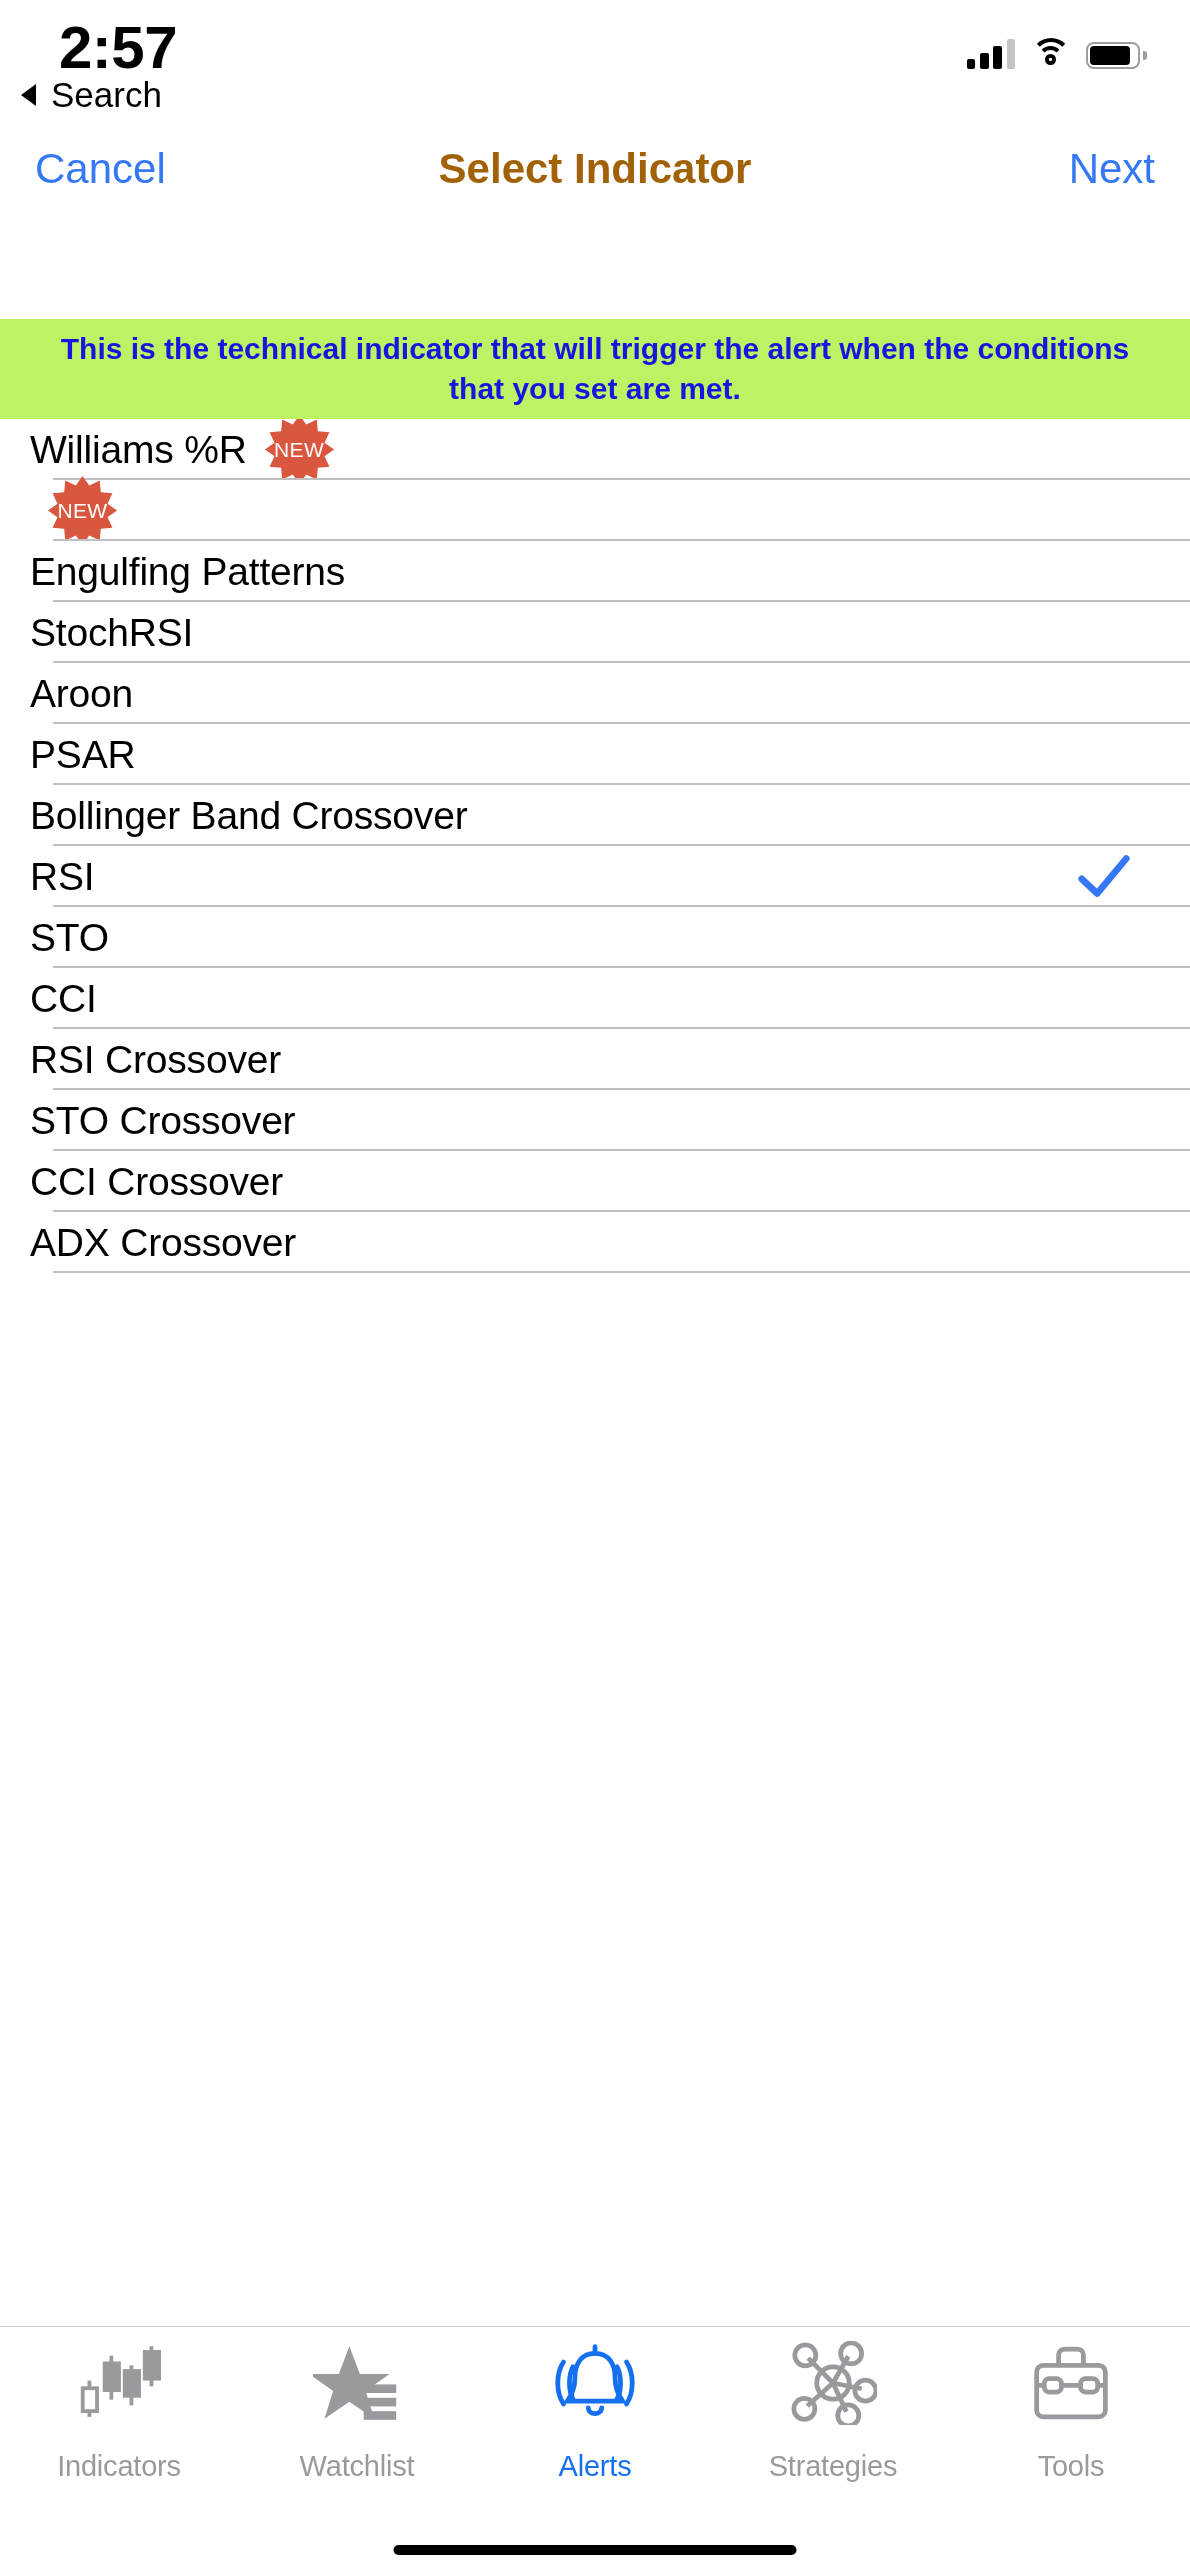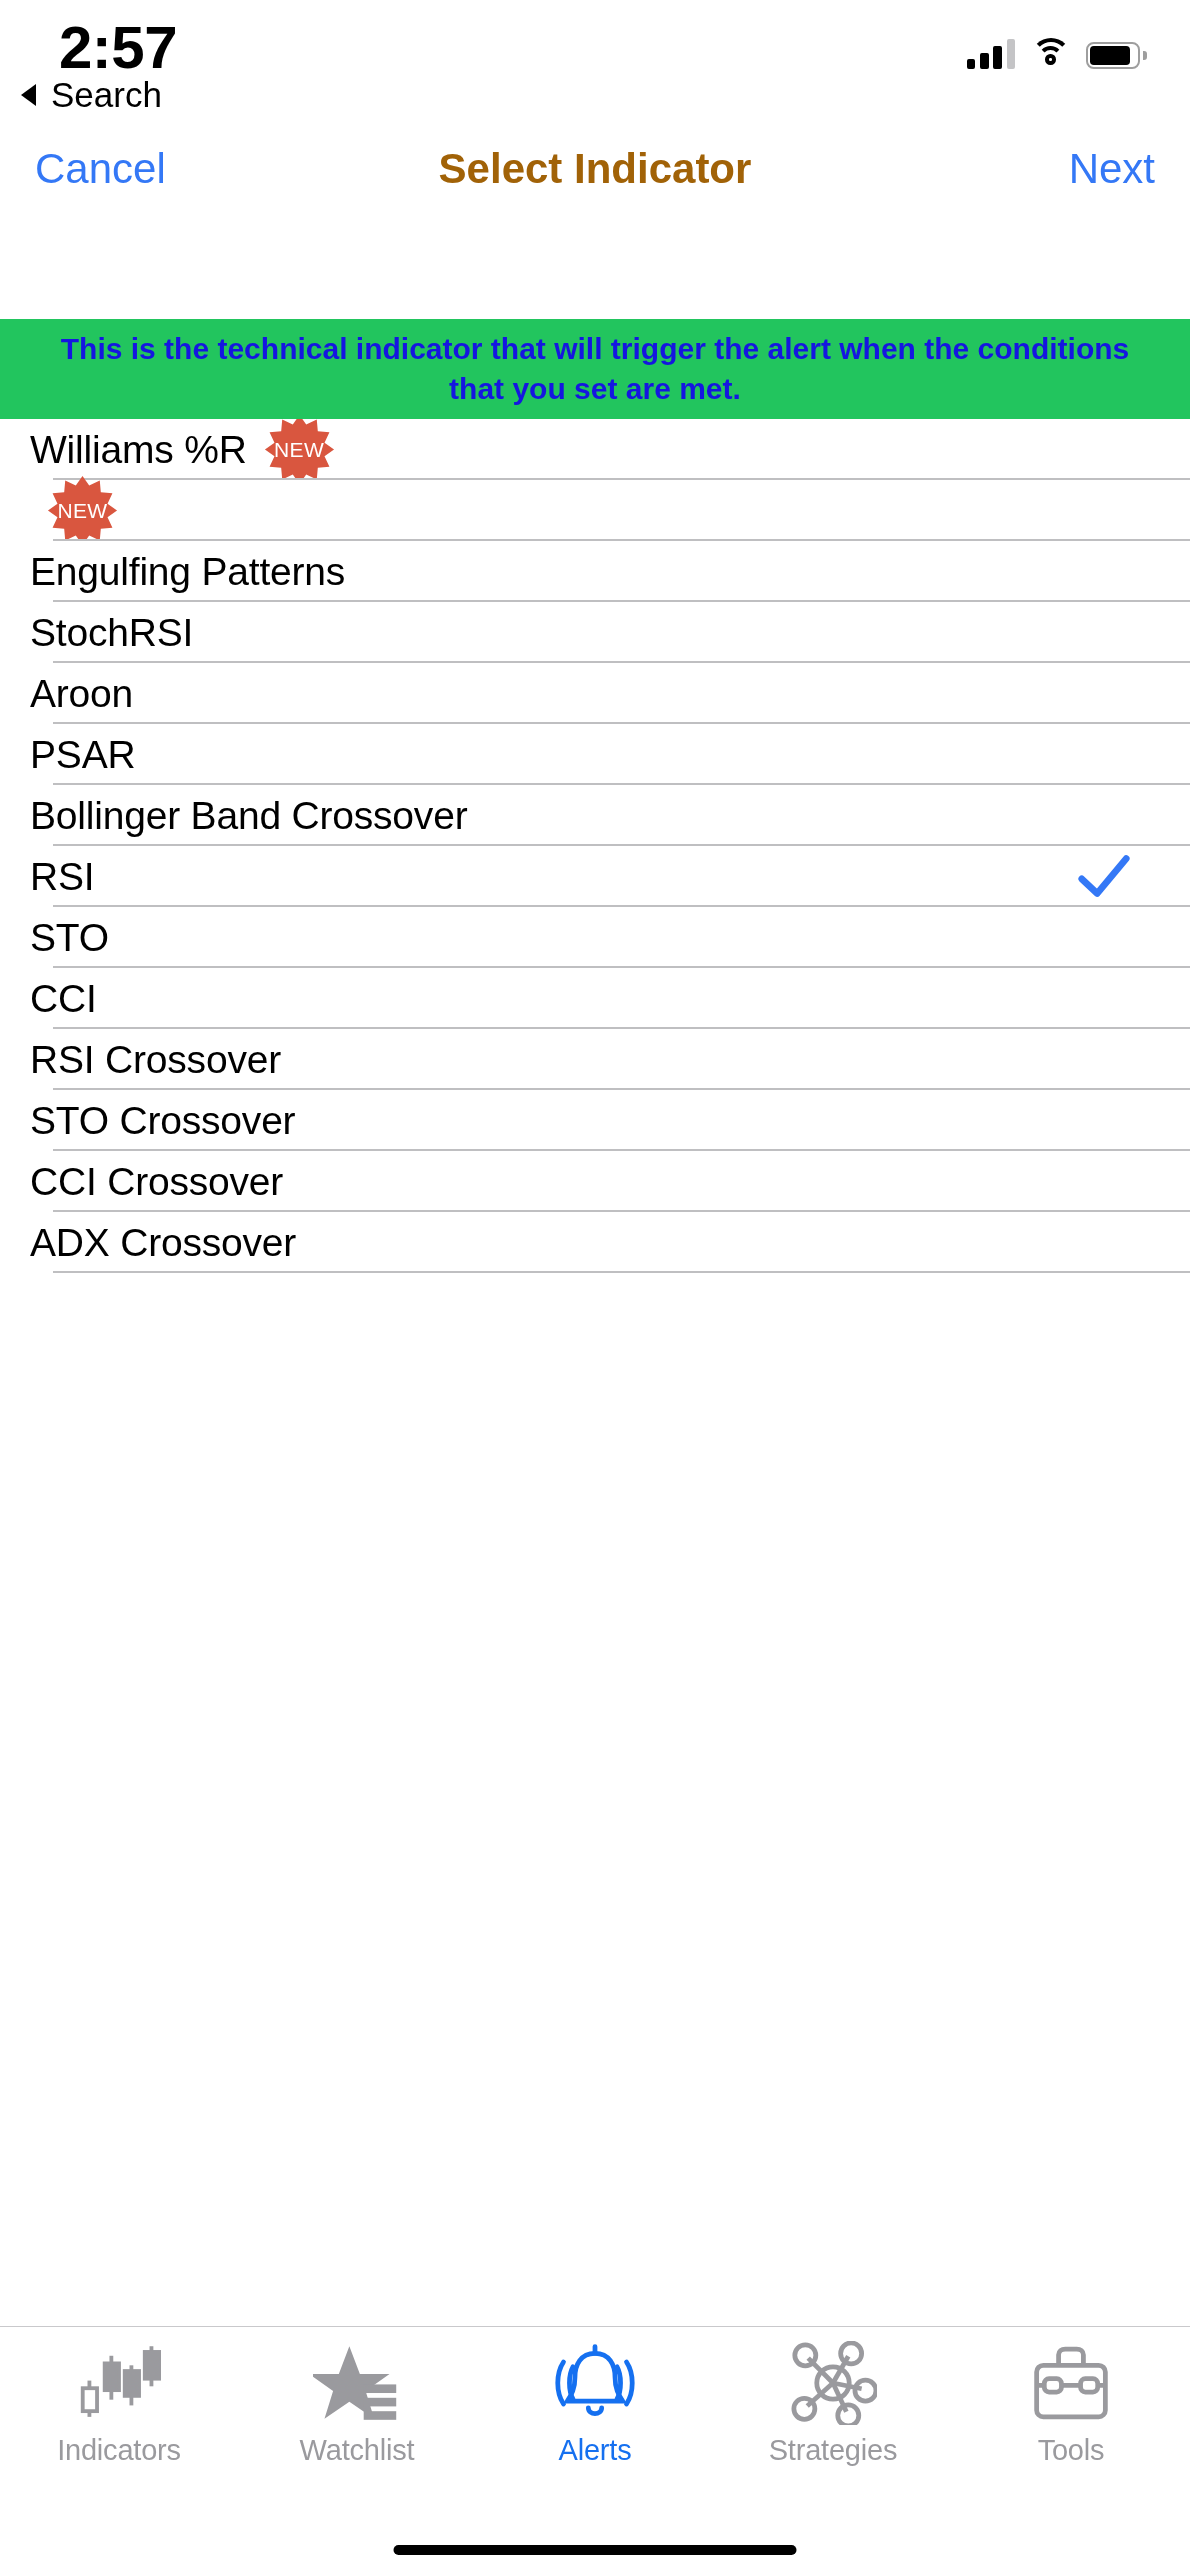--- a/index.html
+++ b/index.html
@@ -87,7 +87,7 @@
   
   .banner {
     position:absolute; top:319px; left:0; width:1190px; height:100px;
-    background:#22c55e; display:flex; align-items:center; justify-content:center;
+    background:#bef264; display:flex; align-items:center; justify-content:center;
     padding:0 42px;
   }
   .banner p {

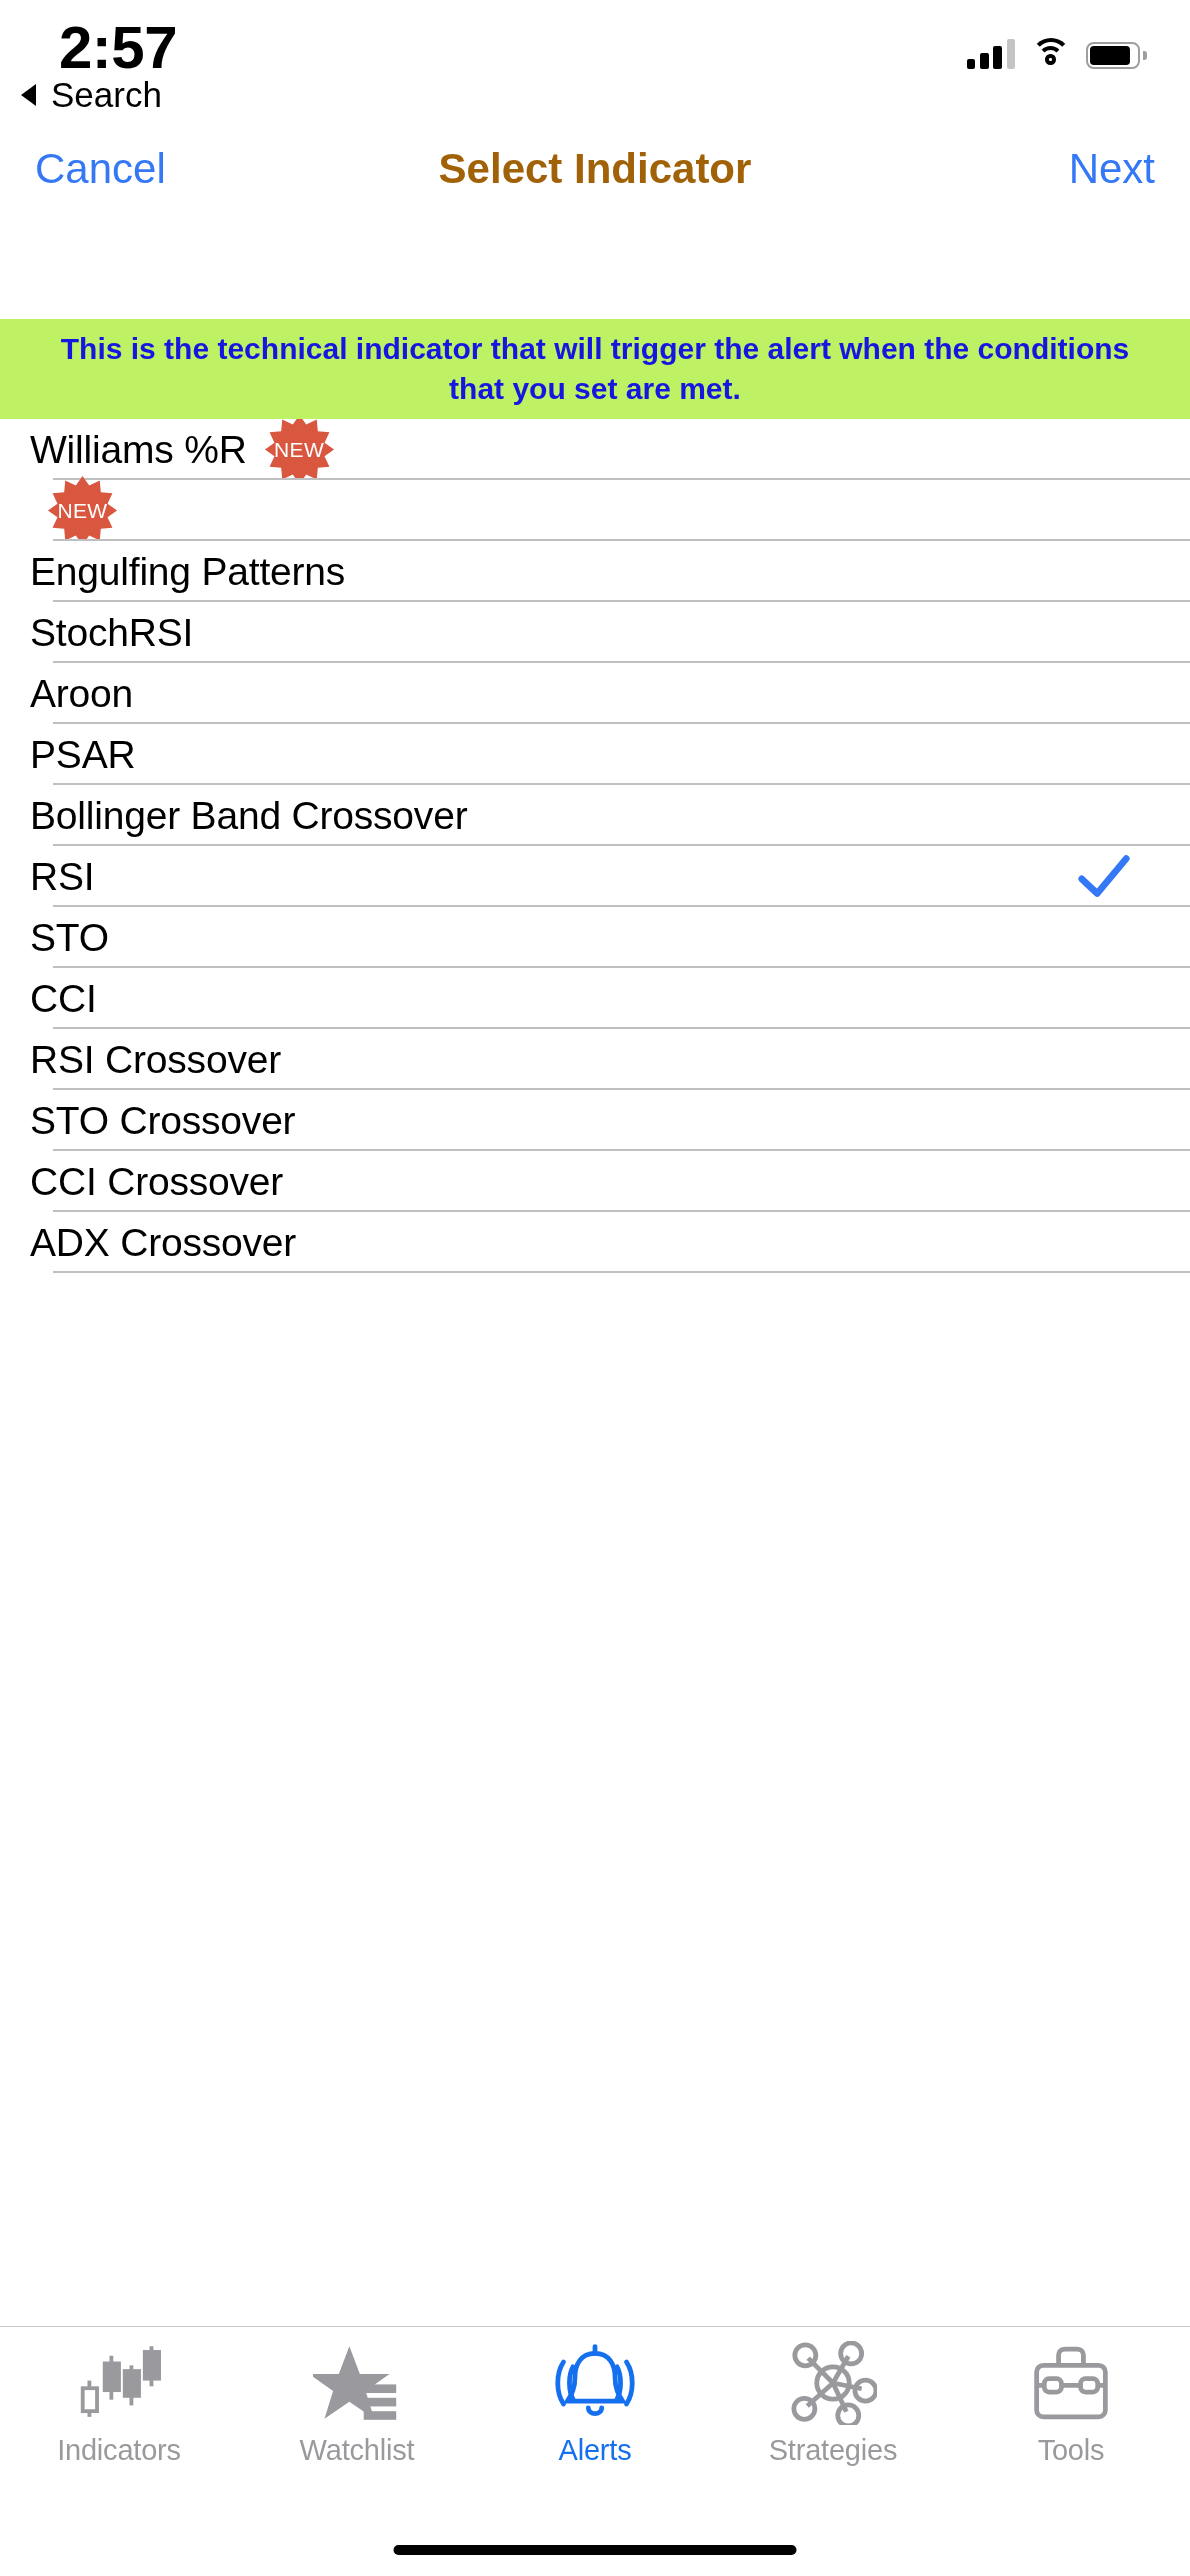--- a/index.html
+++ b/index.html
@@ -138,7 +138,7 @@
   }
   .tab {
     flex:1; display:flex; flex-direction:column; align-items:center;
-    justify-content:flex-start; gap:7px; cursor:pointer;
+    justify-content:flex-start; gap:23px; cursor:pointer;
   }
   .tab .ic { height:88px; display:flex; align-items:center; justify-content:center; }
   .tab .lbl { font-size:29px; color:#9A9A9E; letter-spacing:-0.2px; }

